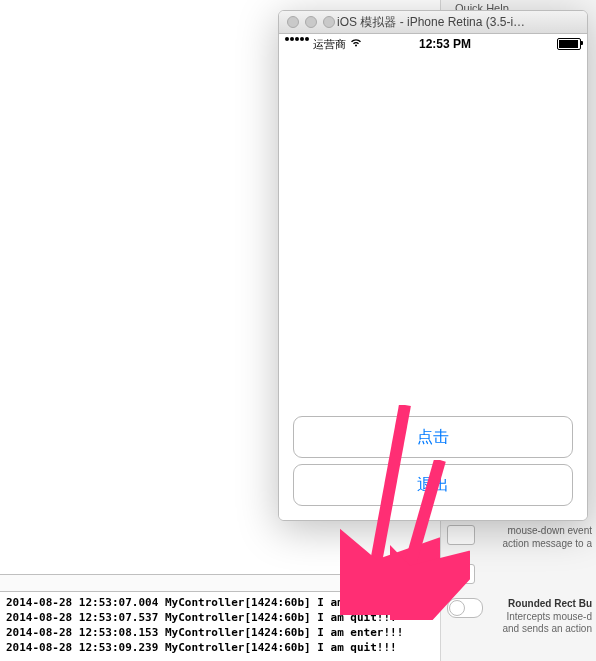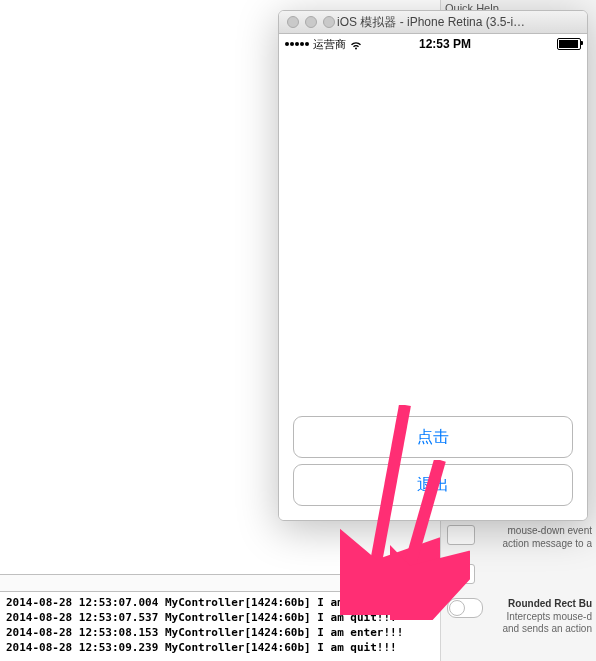--- a/index.html
+++ b/index.html
@@ -25,7 +25,7 @@
   .quick-help {
     position: absolute;
     top: 2px;
-    left: 4px;
+    left: 14px;
     font-size: 11px;
     color: #555;
     font-weight: 500;

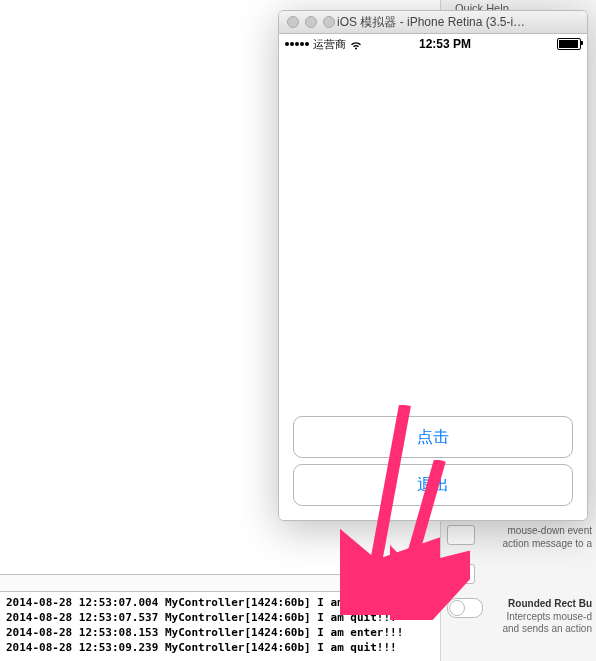--- a/index.html
+++ b/index.html
@@ -133,7 +133,7 @@
     font-size: 11px;
     color: #000;
   }
-  .status-left { display: flex; align-items: center; gap: 4px; }
+  .status-left { display: flex; gap: 4px; }
   .signal-dots { display:flex; gap:1px; }
   .signal-dots span { width:4px;height:4px;border-radius:50%;background:#000;}
   .wifi-icon {

